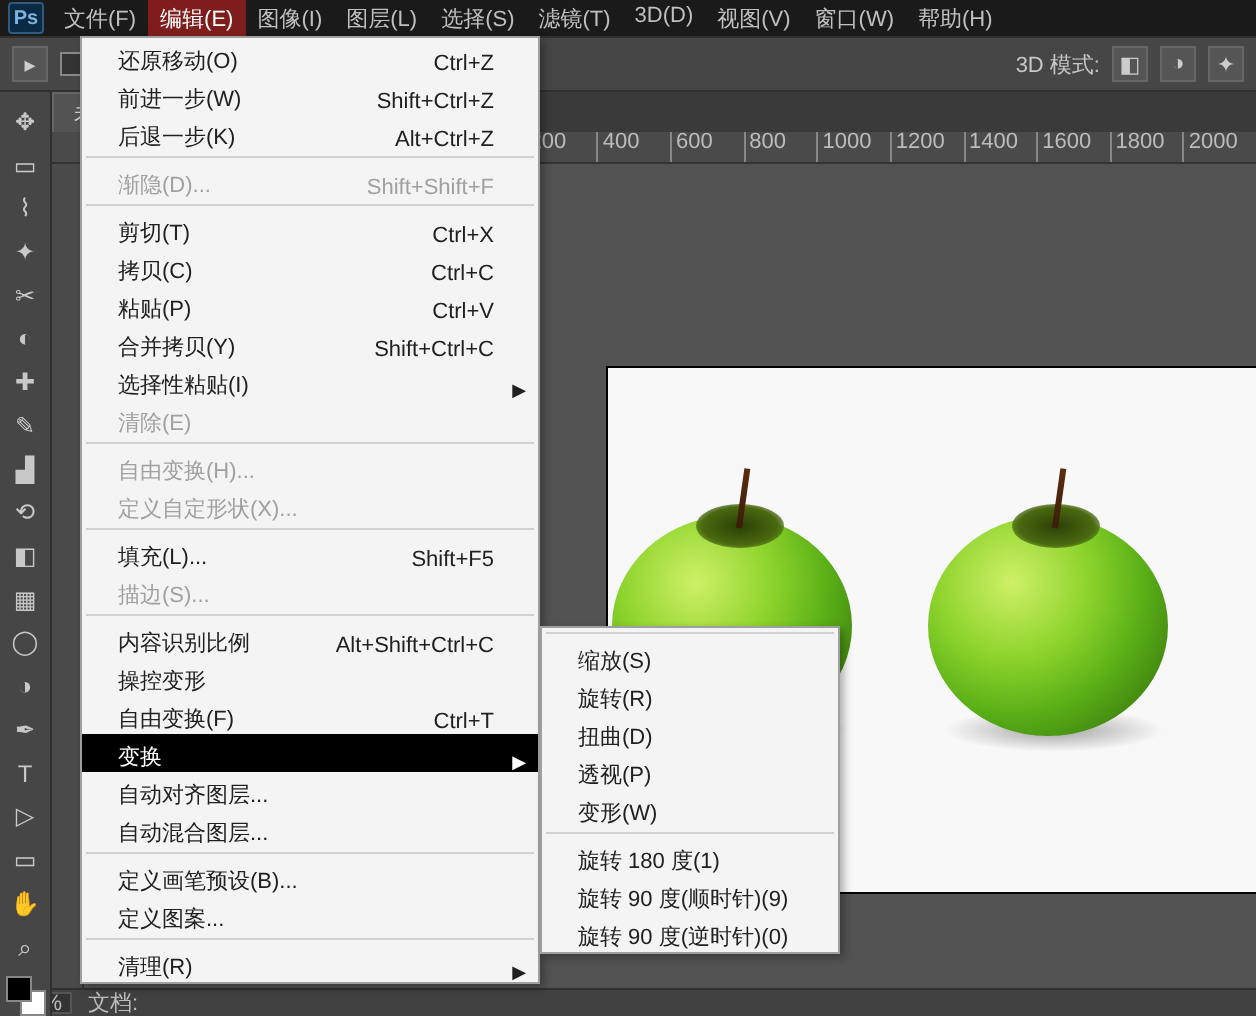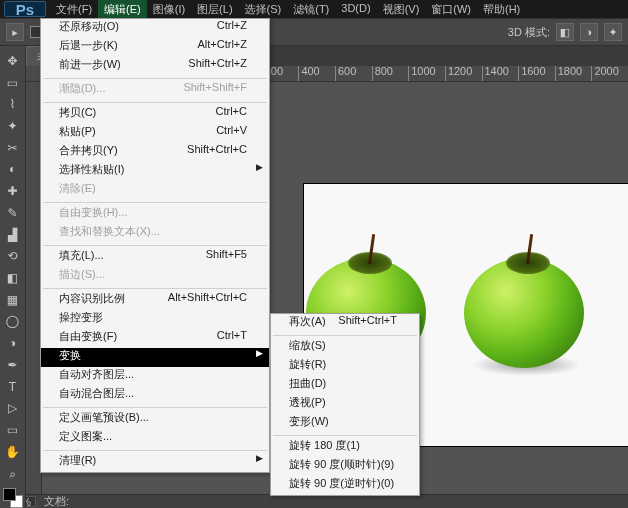--- a/index.html
+++ b/index.html
@@ -5,7 +5,7 @@
 *{margin:0;padding:0;box-sizing:border-box;font-family:"Segoe UI",Tahoma,sans-serif;font-size:11px;-webkit-font-smoothing:antialiased}
 body{width:628px;height:508px;overflow:hidden;background:#535353;position:relative}
 .menubar{height:18px;background:#1a1a1a;display:flex;align-items:center;padding:0 4px;position:relative;z-index:10}
-.ps-icon{width:42px;height:16px;background:#0a2942;color:#7cb5e0;display:flex;align-items:center;justify-content:center;font-weight:bold;font-size:15px;border:1px solid #2d5a7e;border-radius:2px;margin-right:4px}
+.ps-icon{width:18px;height:16px;background:#0a2942;color:#7cb5e0;display:flex;align-items:center;justify-content:center;font-weight:bold;font-size:10px;border:1px solid #2d5a7e;border-radius:2px;margin-right:4px}
 .menubar .mi{color:#c0c0c0;padding:2px 6px;cursor:pointer}
 .menubar .mi.open{background:#14532d;color:#fff}
 .opts{height:28px;background:#464646;border-top:1px solid #303030;border-bottom:1px solid #303030;display:flex;align-items:center;padding:0 6px;gap:6px;position:relative;z-index:5}

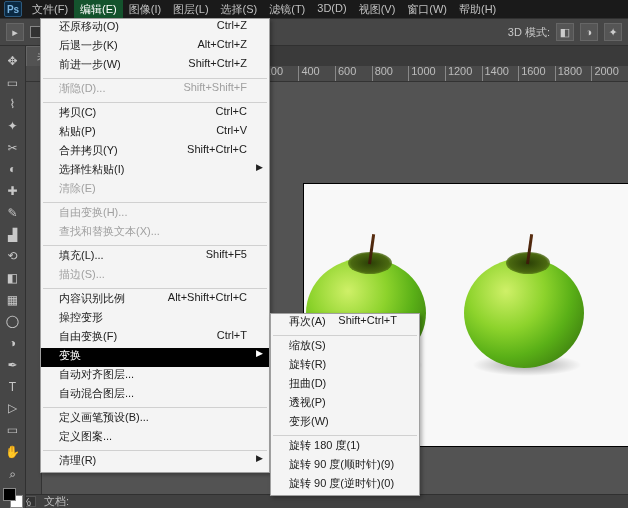--- a/index.html
+++ b/index.html
@@ -7,7 +7,7 @@
 .menubar{height:18px;background:#1a1a1a;display:flex;align-items:center;padding:0 4px;position:relative;z-index:10}
 .ps-icon{width:18px;height:16px;background:#0a2942;color:#7cb5e0;display:flex;align-items:center;justify-content:center;font-weight:bold;font-size:10px;border:1px solid #2d5a7e;border-radius:2px;margin-right:4px}
 .menubar .mi{color:#c0c0c0;padding:2px 6px;cursor:pointer}
-.menubar .mi.open{background:#14532d;color:#fff}
+.menubar .mi.open{background:#7f1d1d;color:#fff}
 .opts{height:28px;background:#464646;border-top:1px solid #303030;border-bottom:1px solid #303030;display:flex;align-items:center;padding:0 6px;gap:6px;position:relative;z-index:5}
 .opts .ico{width:18px;height:18px;border:1px solid #666;background:#555;display:flex;align-items:center;justify-content:center;color:#ccc}
 .opts .cb{width:12px;height:12px;border:1px solid #888;background:#333}

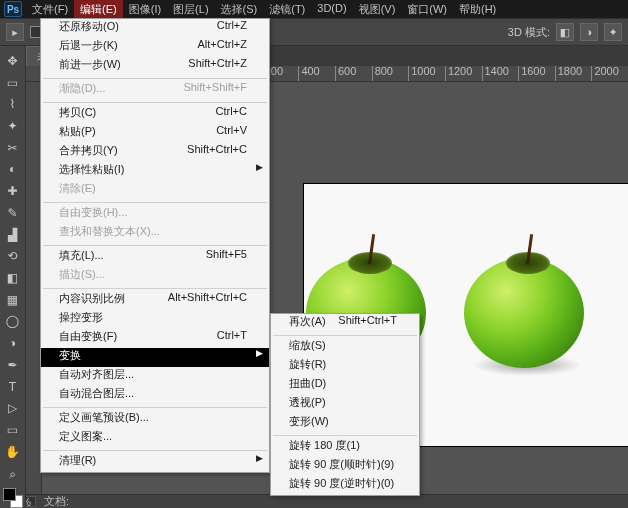--- a/index.html
+++ b/index.html
@@ -27,7 +27,7 @@
 .swatch .fg{position:absolute;width:13px;height:13px;background:#000;border:1px solid #888;left:0;top:0}
 .swatch .bg{position:absolute;width:13px;height:13px;background:#fff;border:1px solid #888;right:0;bottom:0}
 .menu{position:absolute;background:#f4f4f4;border:1px solid #9f9f9f;box-shadow:2px 2px 4px rgba(0,0,0,0.3);z-index:100}
-.menu .row{height:19px;display:flex;align-items:flex-start;padding:0 22px 0 18px;color:#202020;cursor:default;white-space:nowrap;position:relative}
+.menu .row{height:19px;display:flex;align-items:flex-end;padding:0 22px 0 18px;color:#202020;cursor:default;white-space:nowrap;position:relative}
 .menu .row.dis{color:#a0a0a0}
 .menu .row.hi{background:#000000;color:#fff}
 .menu .row .sc{position:absolute;right:22px}

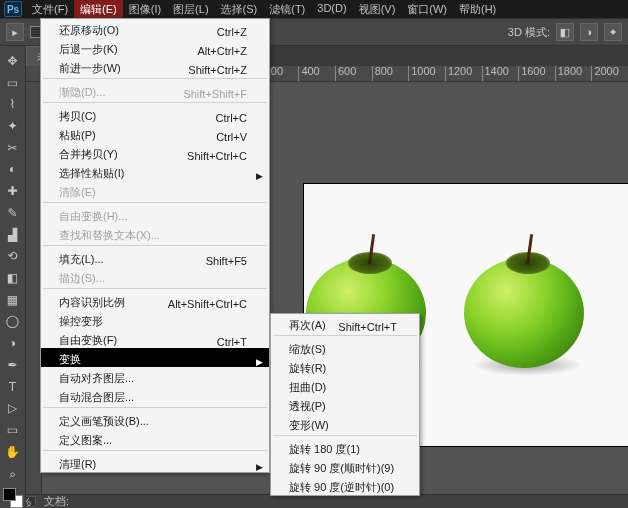--- a/index.html
+++ b/index.html
@@ -152,12 +152,12 @@
       <span class="sc">Ctrl+Z</span>
     </div>
     <div class="row">
+      <span>前进一步(W)</span>
+      <span class="sc">Shift+Ctrl+Z</span>
+    </div>
+    <div class="row">
       <span>后退一步(K)</span>
       <span class="sc">Alt+Ctrl+Z</span>
-    </div>
-    <div class="row">
-      <span>前进一步(W)</span>
-      <span class="sc">Shift+Ctrl+Z</span>
     </div>
     <div class="sep"></div>
     <div class="row dis">

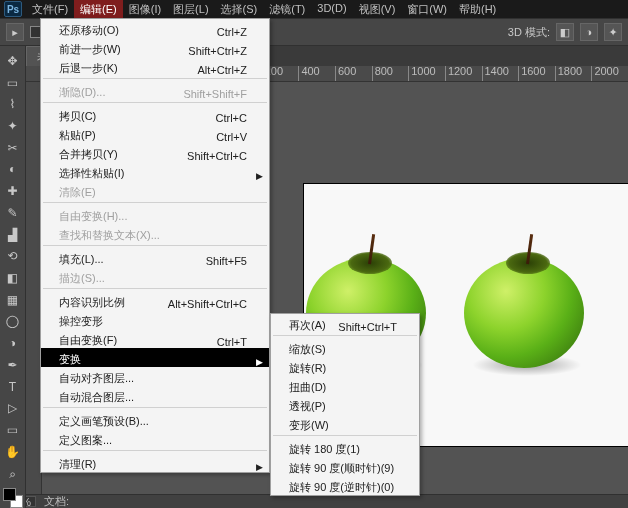--- a/index.html
+++ b/index.html
@@ -166,6 +166,10 @@
     </div>
     <div class="sep"></div>
     <div class="row">
+      <span>剪切(T)</span>
+      <span class="sc">Ctrl+X</span>
+    </div>
+    <div class="row">
       <span>拷贝(C)</span>
       <span class="sc">Ctrl+C</span>
     </div>

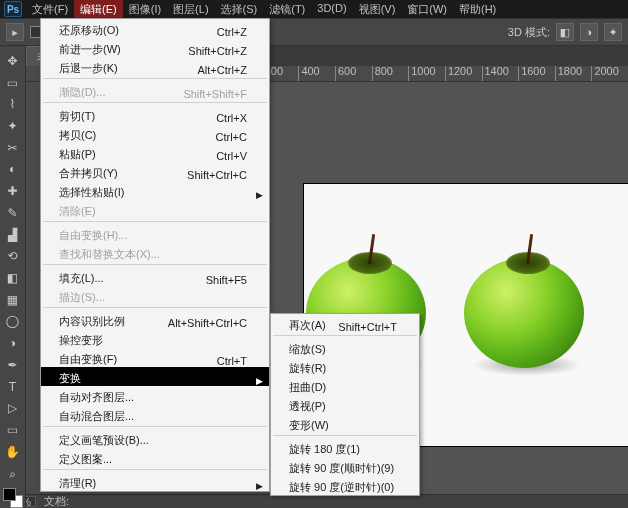--- a/index.html
+++ b/index.html
@@ -193,7 +193,7 @@
       <span>自由变换(H)...</span>
     </div>
     <div class="row dis">
-      <span>查找和替换文本(X)...</span>
+      <span>定义自定形状(X)...</span>
     </div>
     <div class="sep"></div>
     <div class="row">

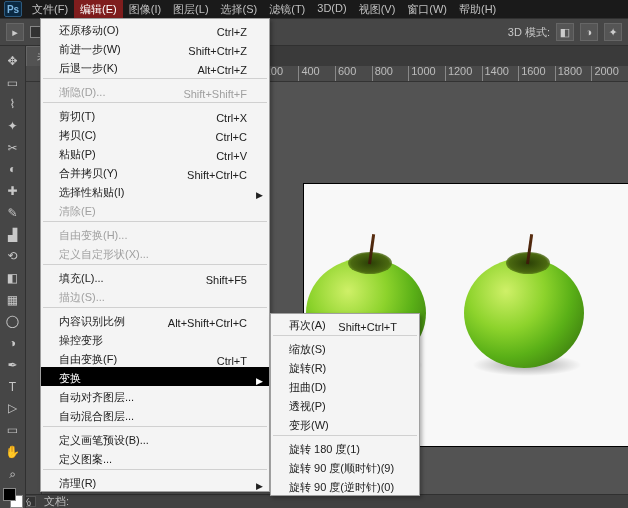--- a/index.html
+++ b/index.html
@@ -239,10 +239,6 @@
     </div>
   </div>
 <div class="menu m2" id="menu2">
-    <div class="row">
-      <span>再次(A)</span>
-      <span class="sc">Shift+Ctrl+T</span>
-    </div>
     <div class="sep"></div>
     <div class="row">
       <span>缩放(S)</span>

